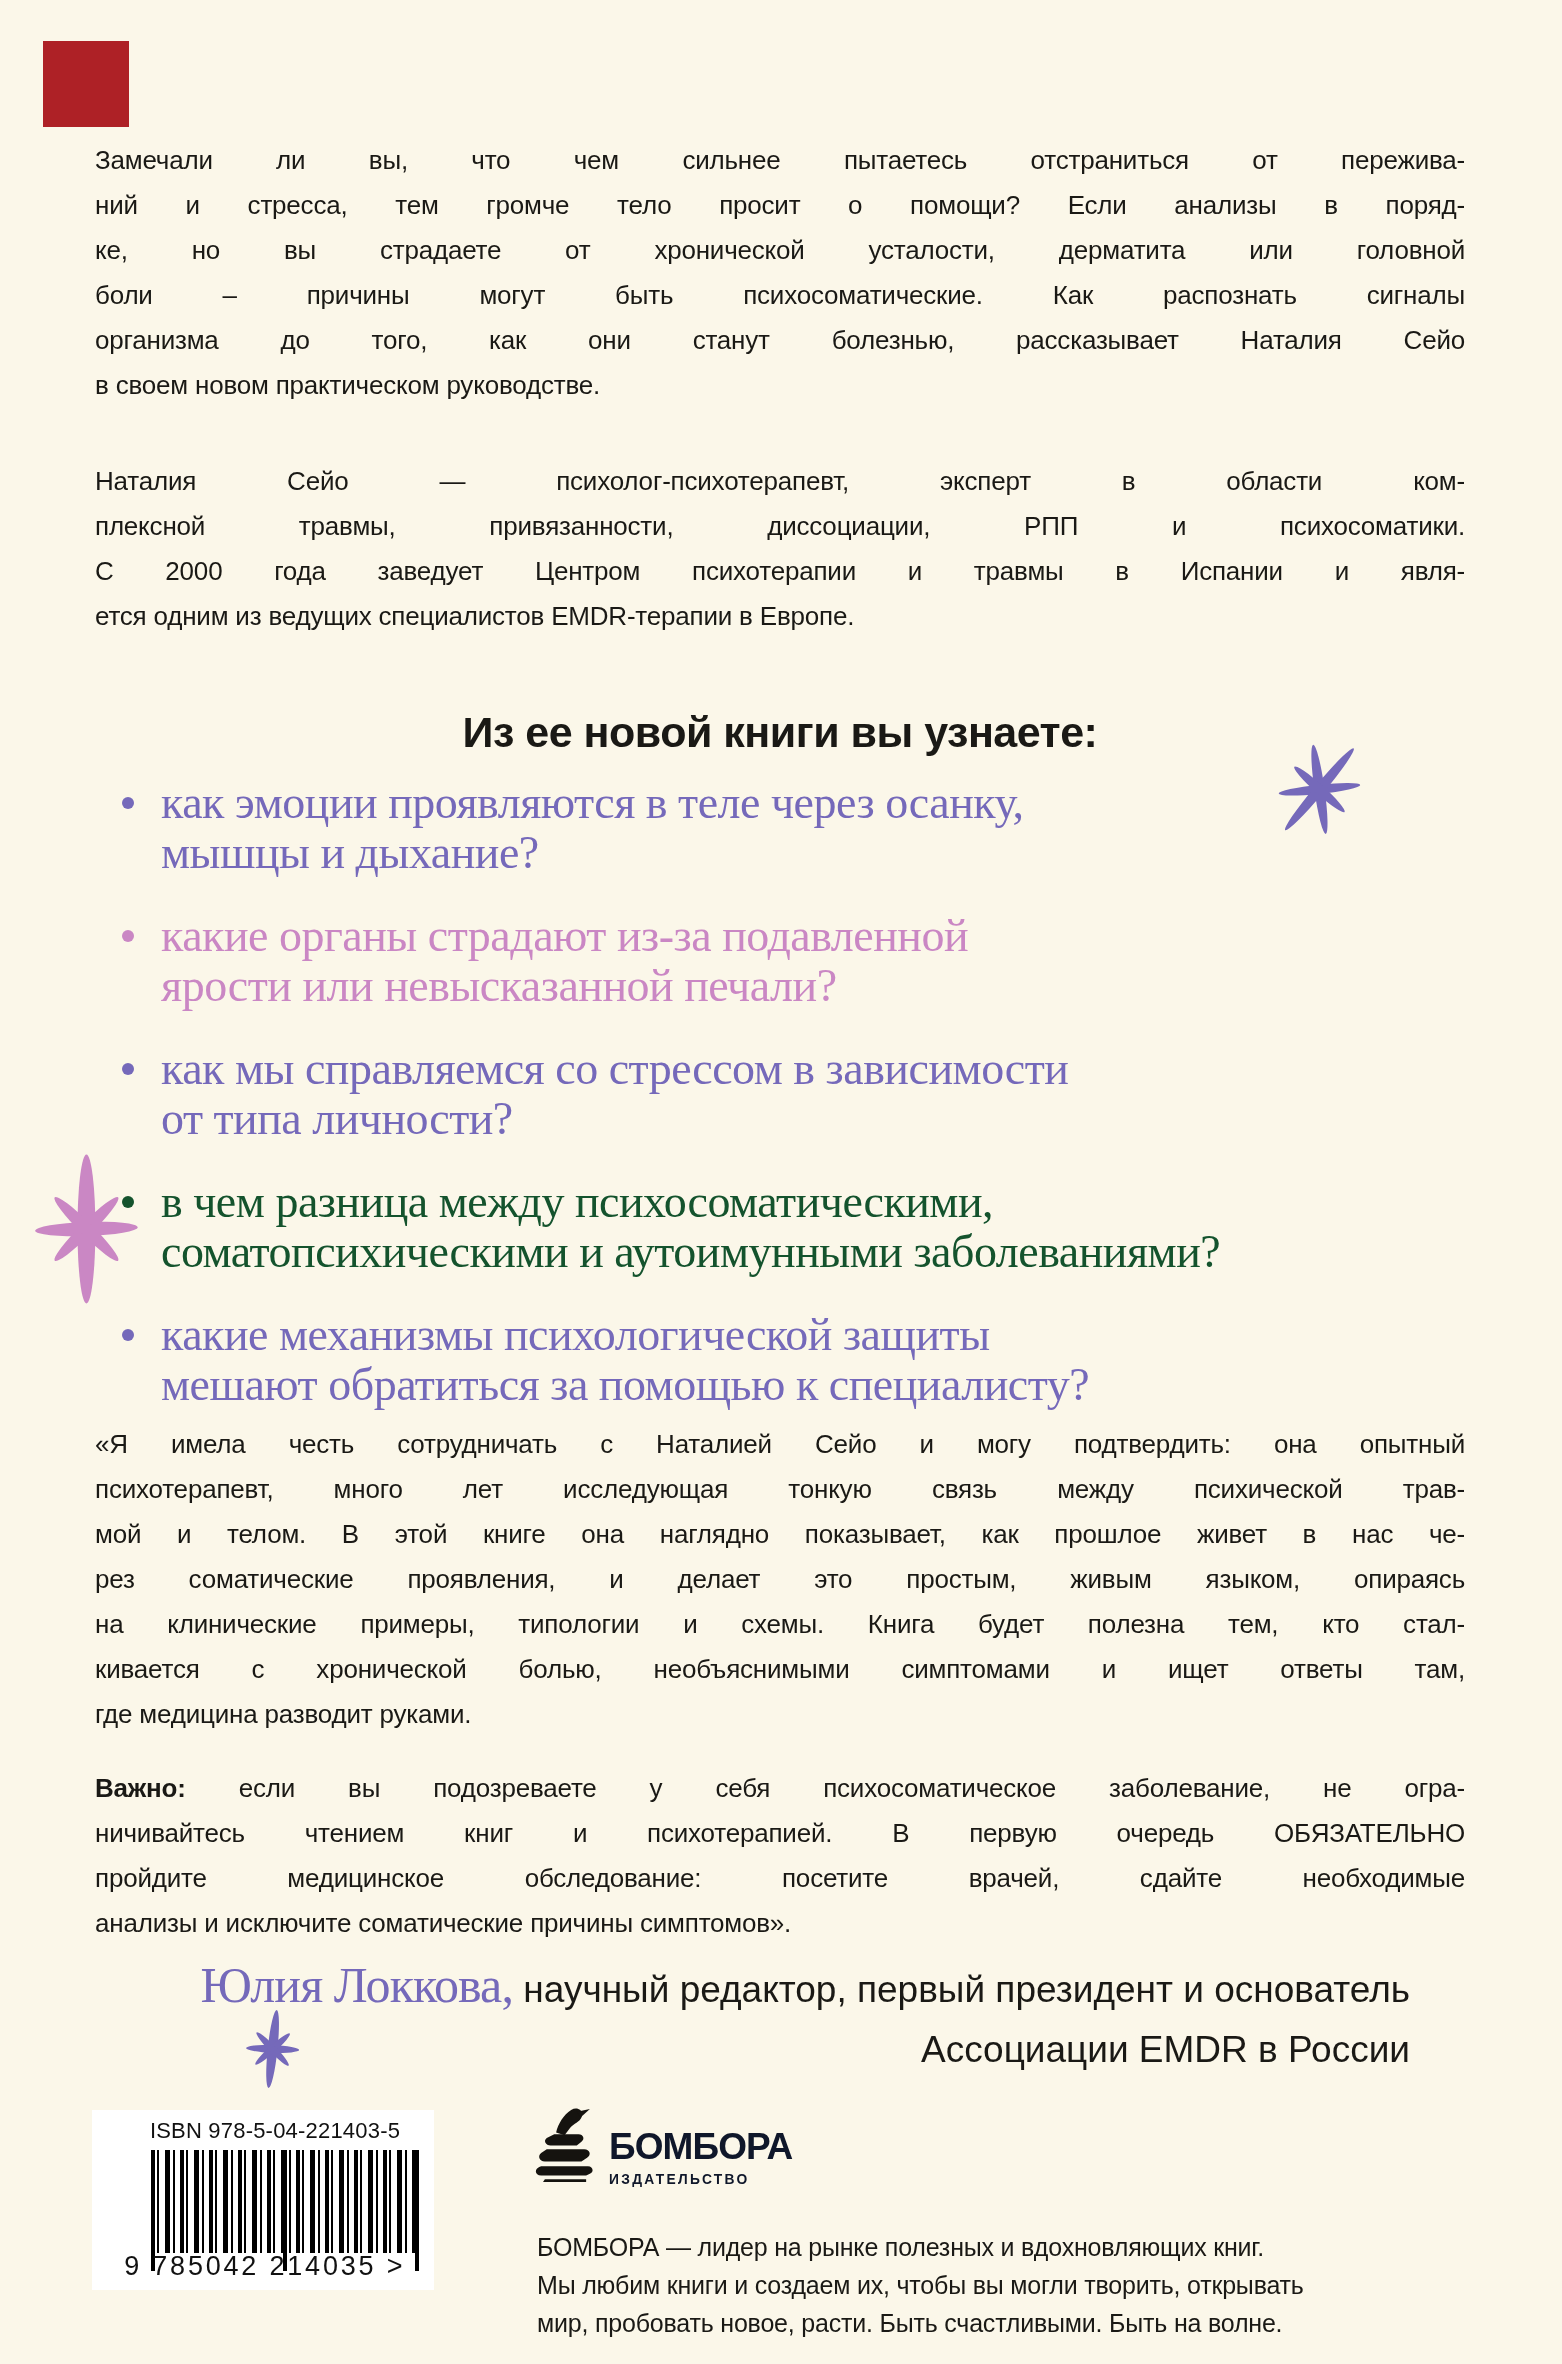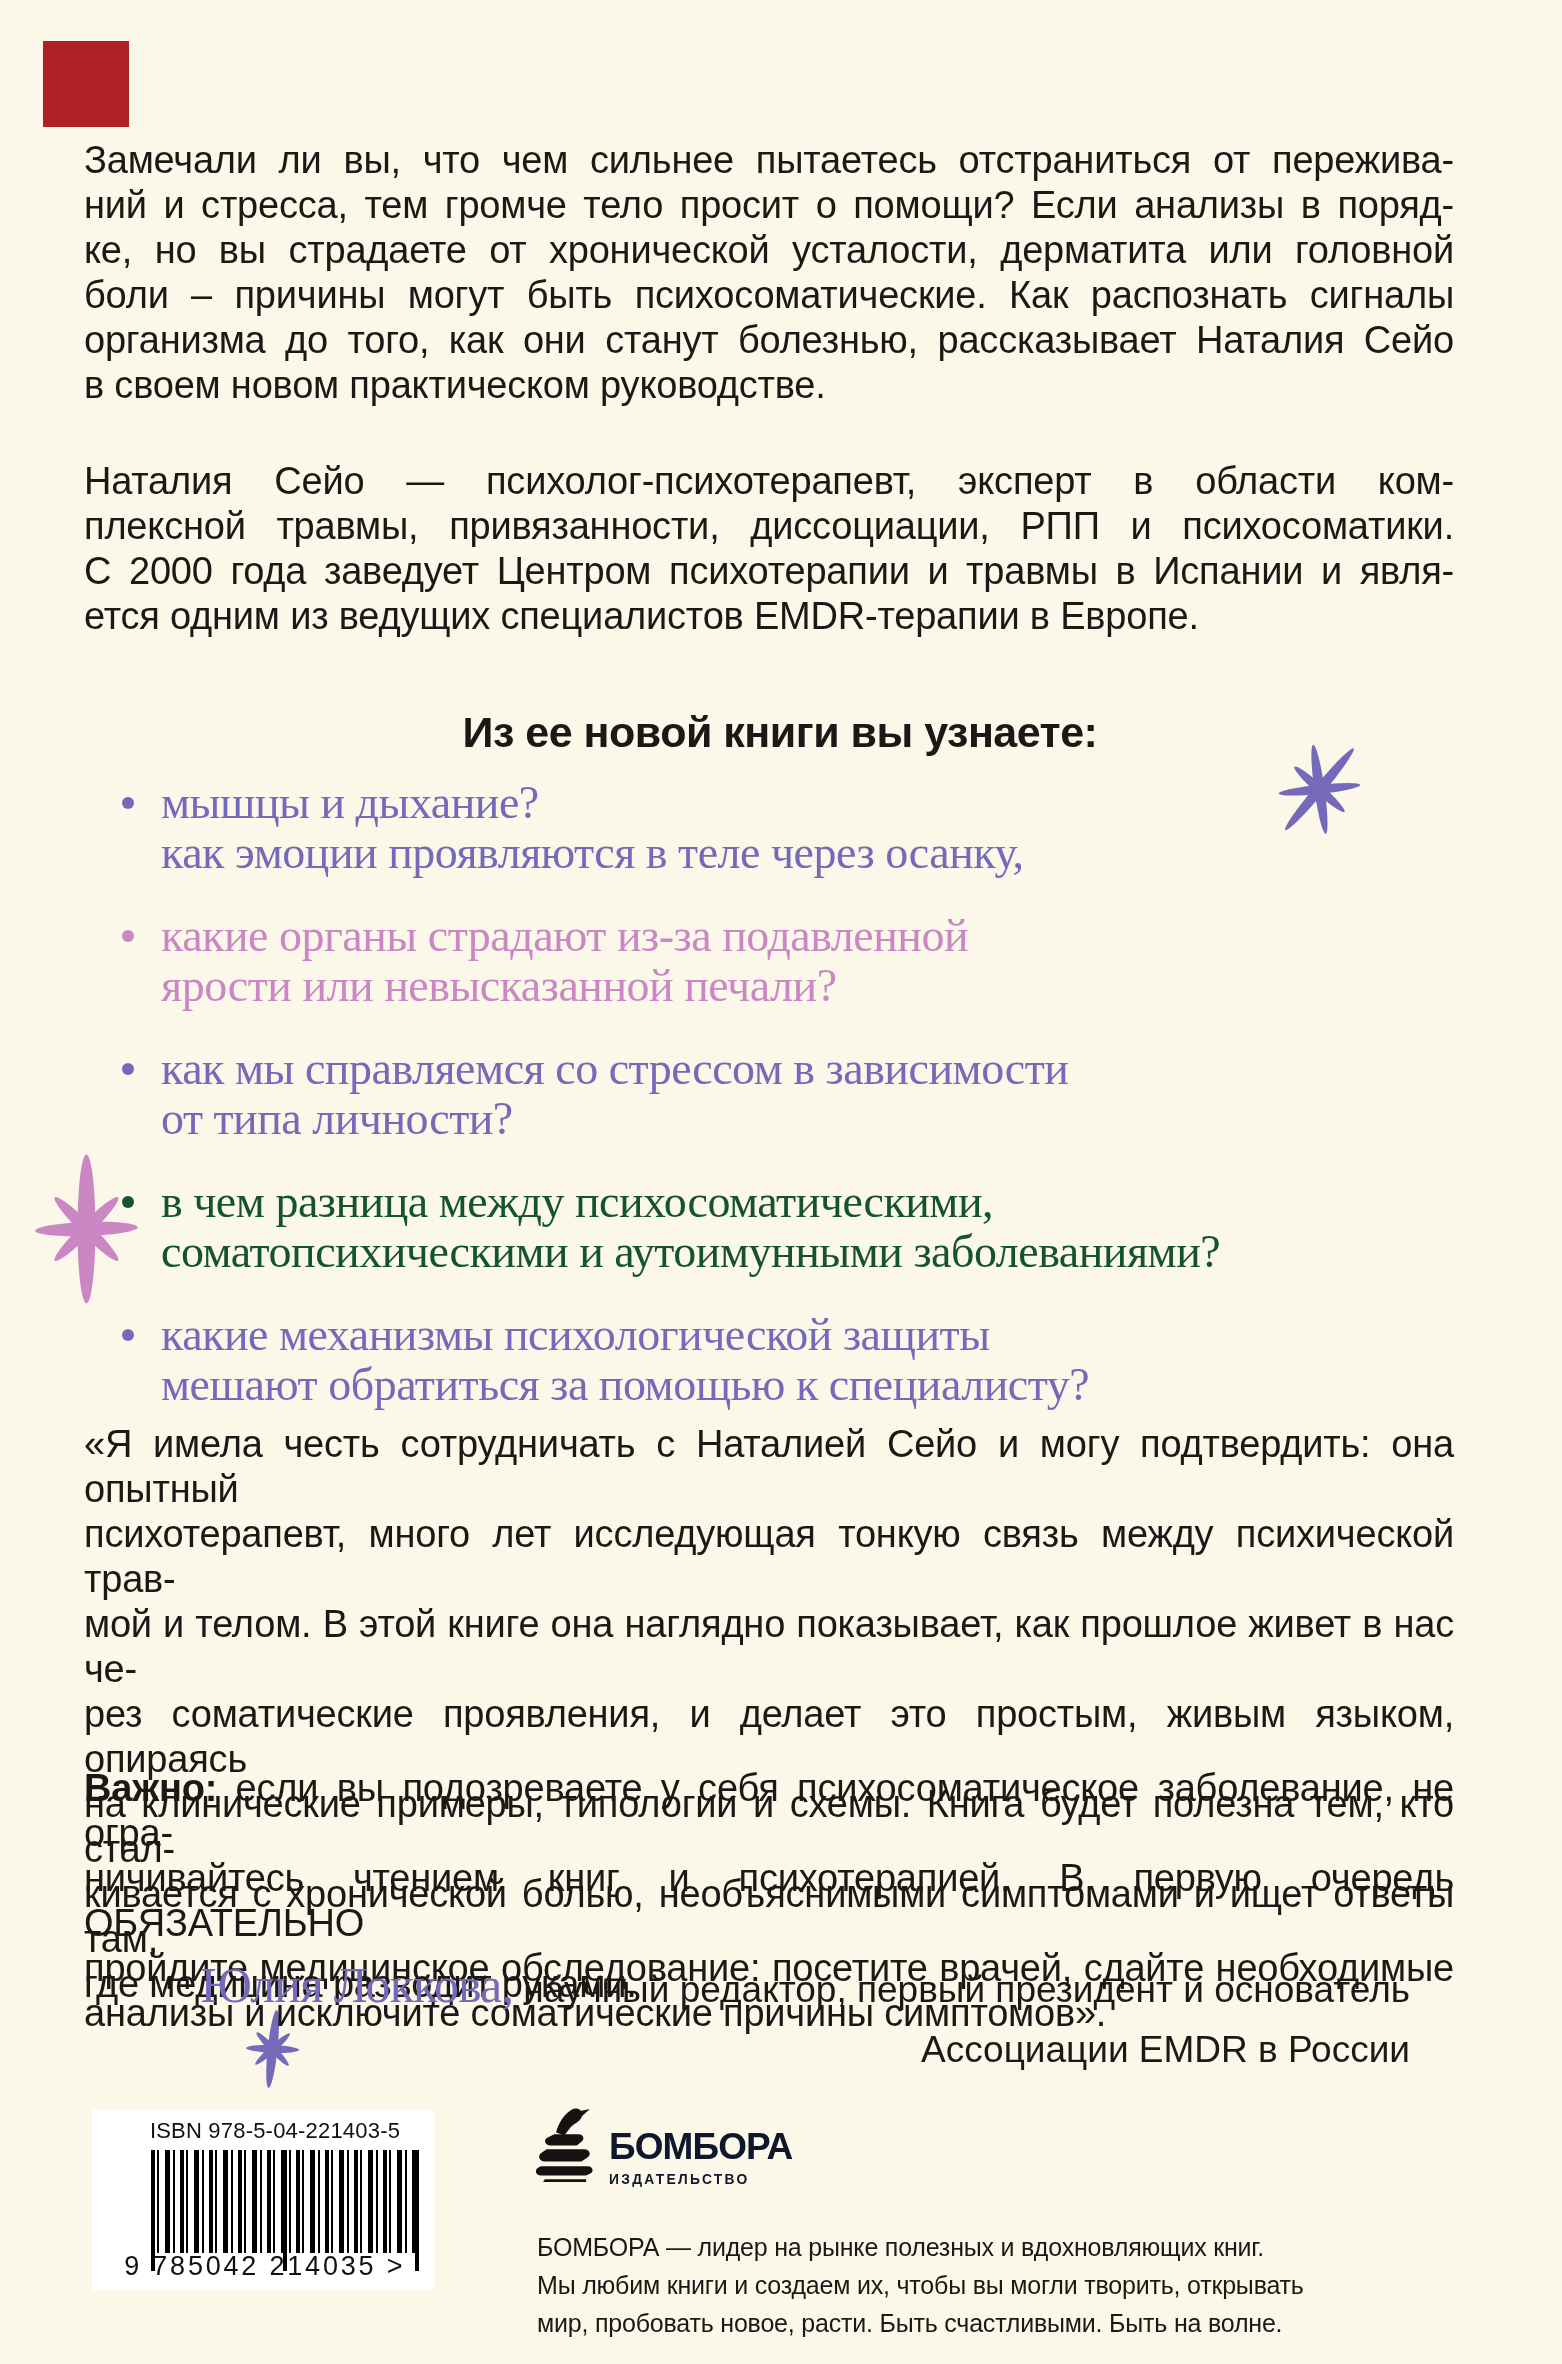--- a/index.html
+++ b/index.html
@@ -6,7 +6,7 @@
   .page{position:relative;width:1562px;height:2365px;background:#fbf7e9;overflow:hidden;
         font-family:"Liberation Sans",sans-serif;color:#1a1915;}
   .redsq{position:absolute;left:43px;top:41px;width:86px;height:86px;}
-  .par{position:absolute;left:84px;width:1370px;font-size:38px;line-height:45px;letter-spacing:-0.2px;}
+  .par{position:absolute;left:95px;width:1370px;font-size:26px;line-height:45px;letter-spacing:-0.2px;}
   .jl{text-align:justify;text-align-last:justify;}
   .jl.plain{text-align:left;text-align-last:left;}
   #intro{top:138px;}

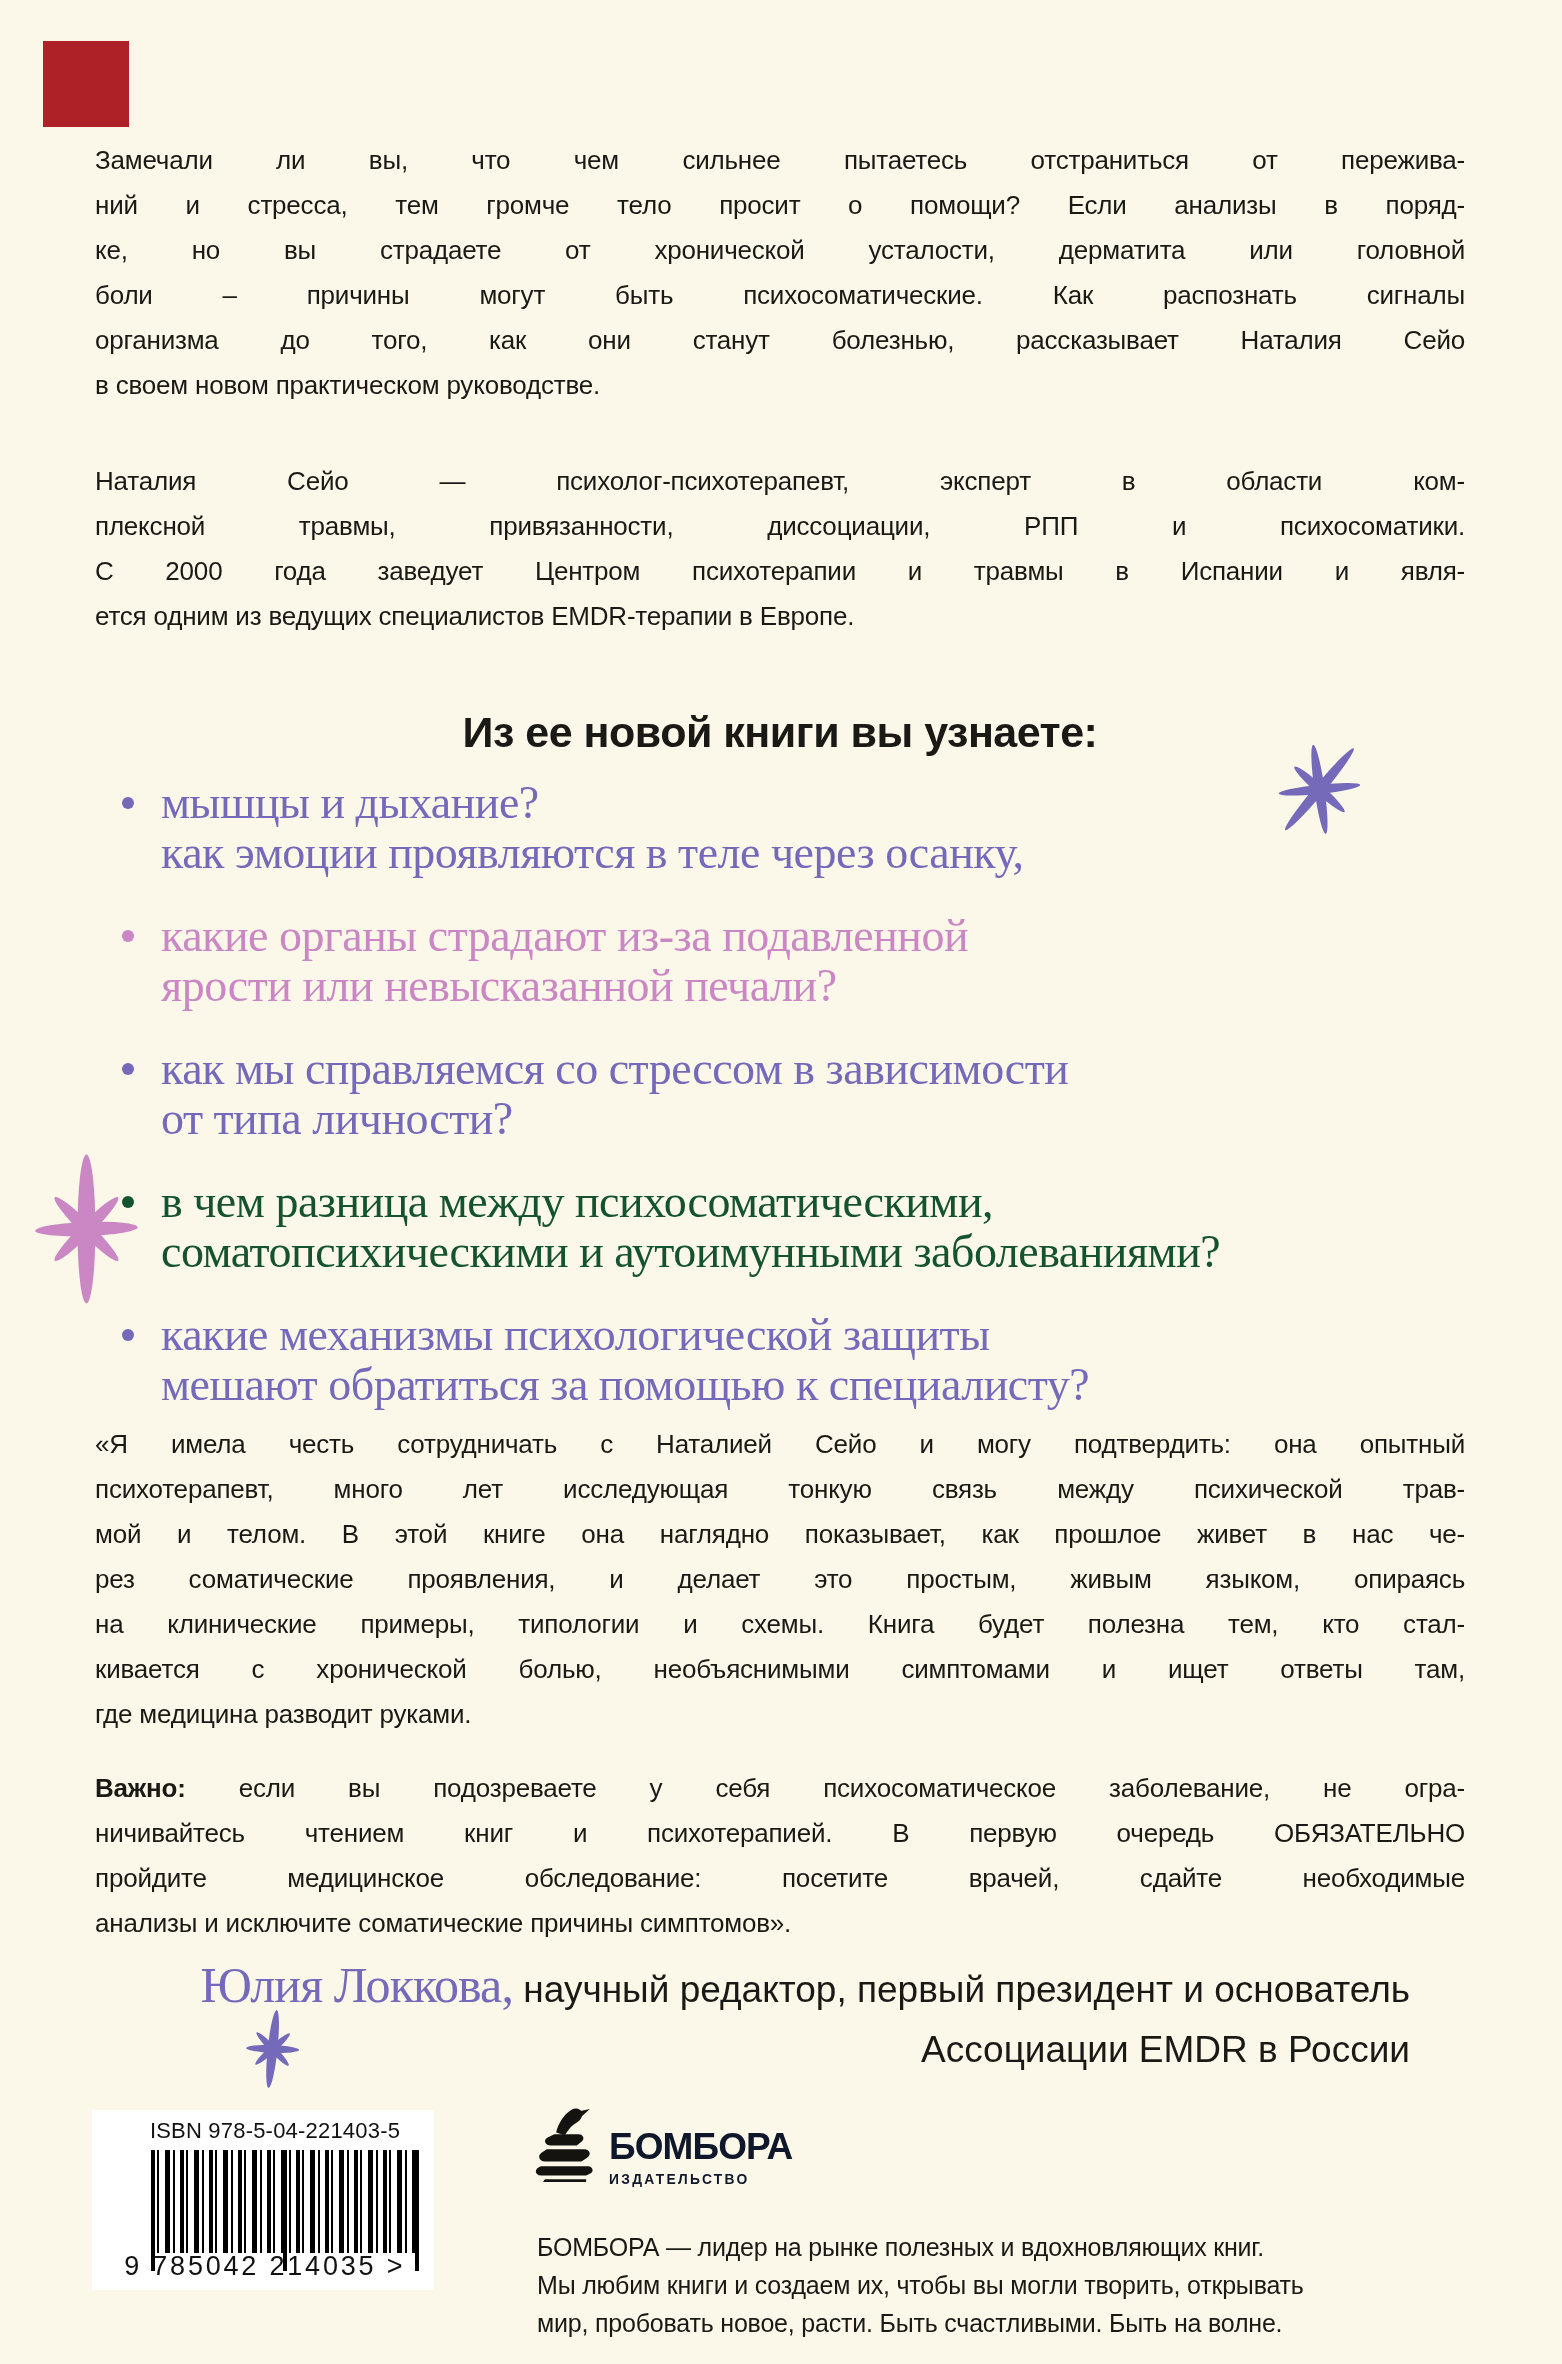--- a/index.html
+++ b/index.html
@@ -78,8 +78,8 @@
           <i></i>
         </span>
       <span class="itext">
+        <span>как эмоции проявляются в теле через осанку,</span>
         <span>мышцы и дыхание?</span>
-        <span>как эмоции проявляются в теле через осанку,</span>
       </span>
     </li>
     <li class="item" style="color: rgb(202, 135, 196);">

